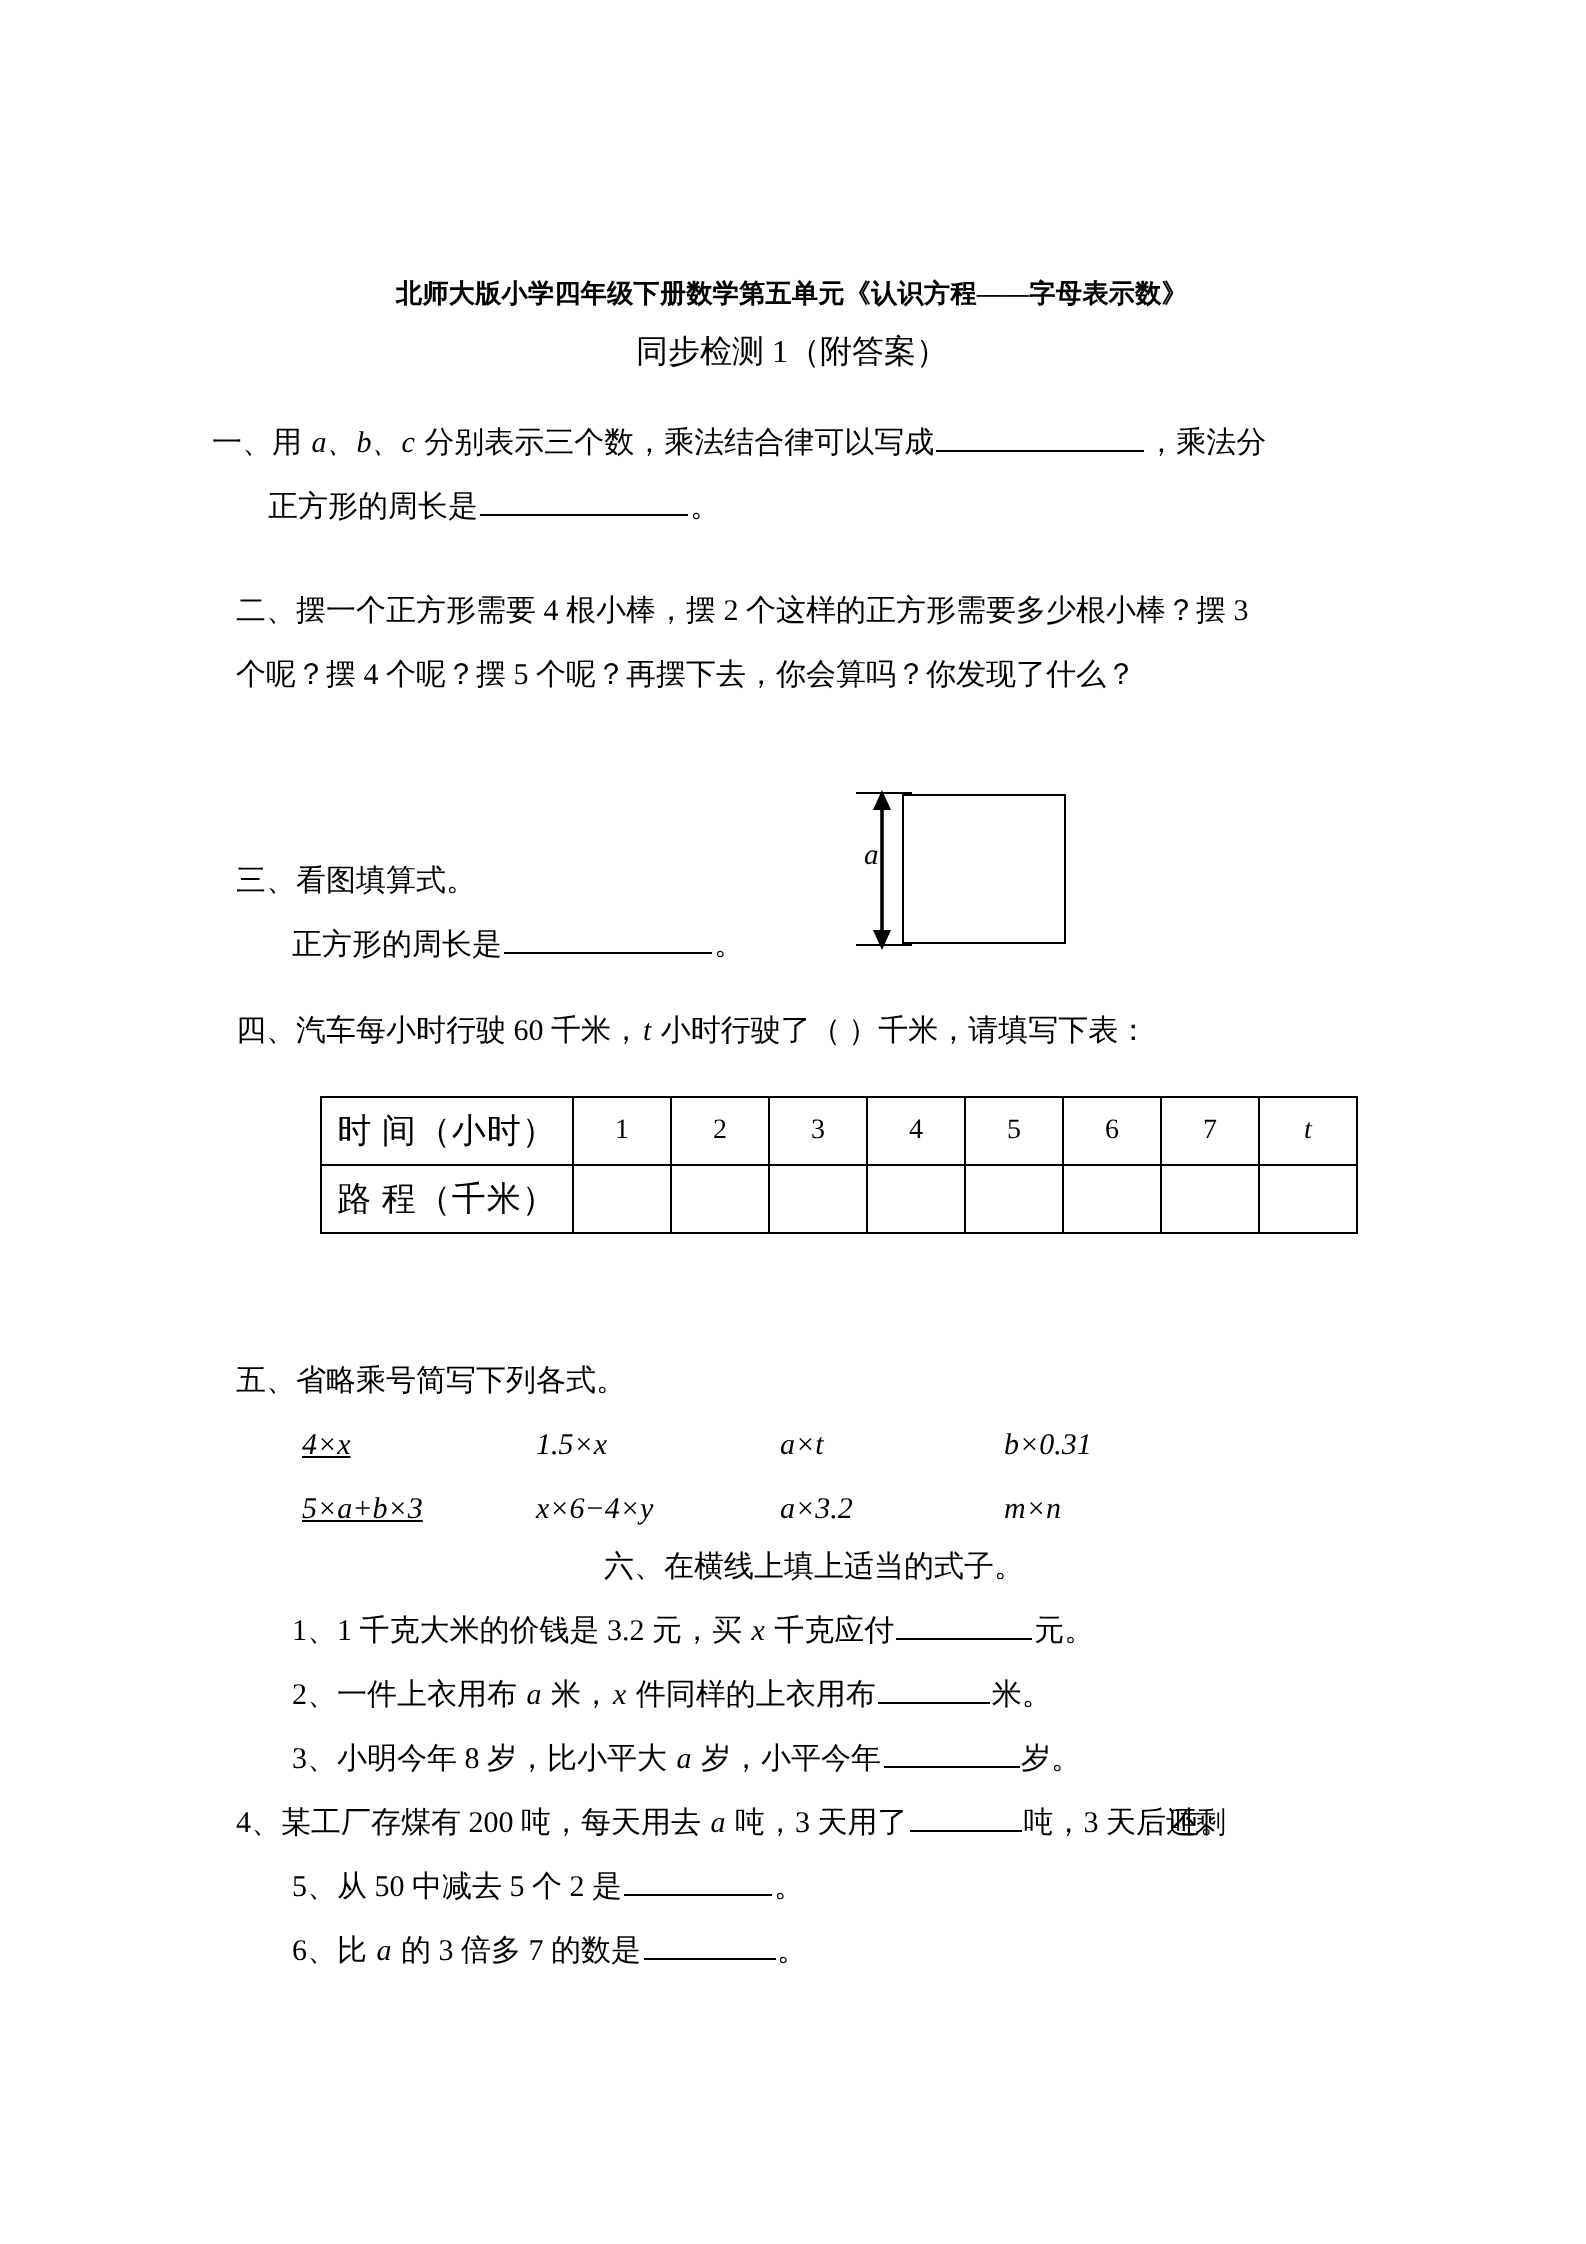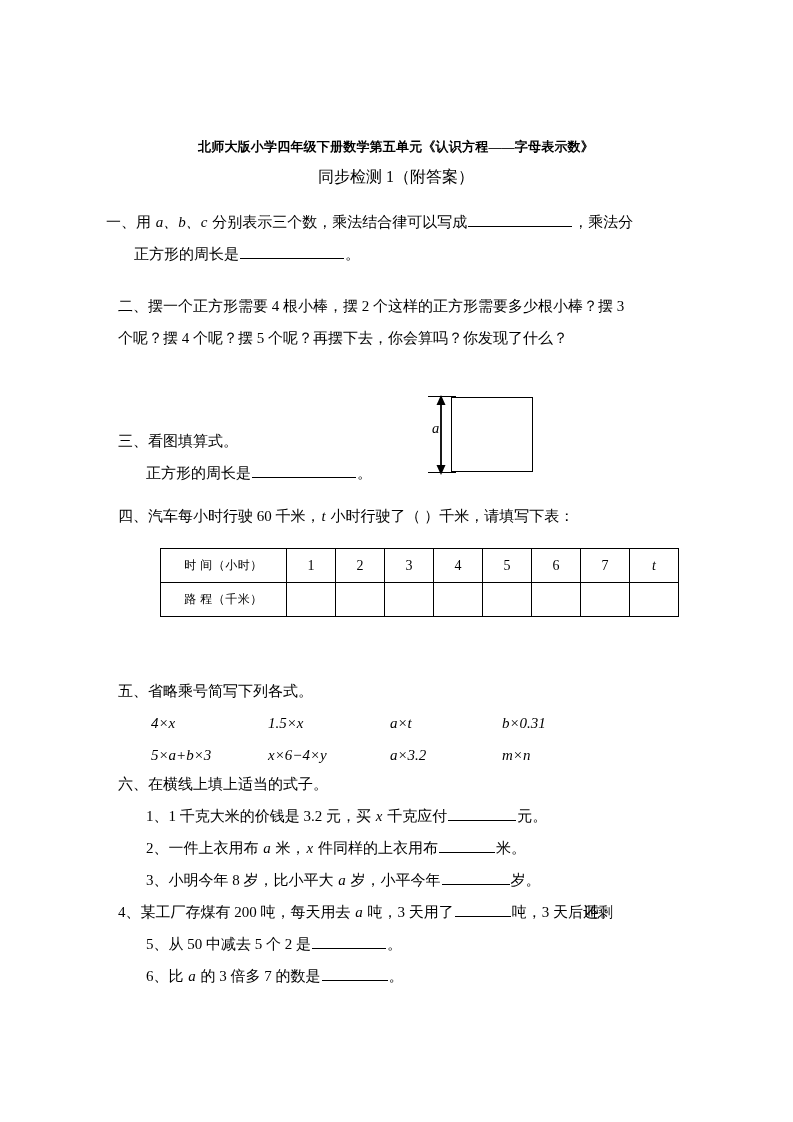--- a/index.html
+++ b/index.html
@@ -147,7 +147,7 @@
   }
   #speed-table td.rowhead {
     width: 113px;
-    font-size: 12px;
+    font-size: 17px;
     letter-spacing: 0.5px;
     padding: 0 6px;
   }

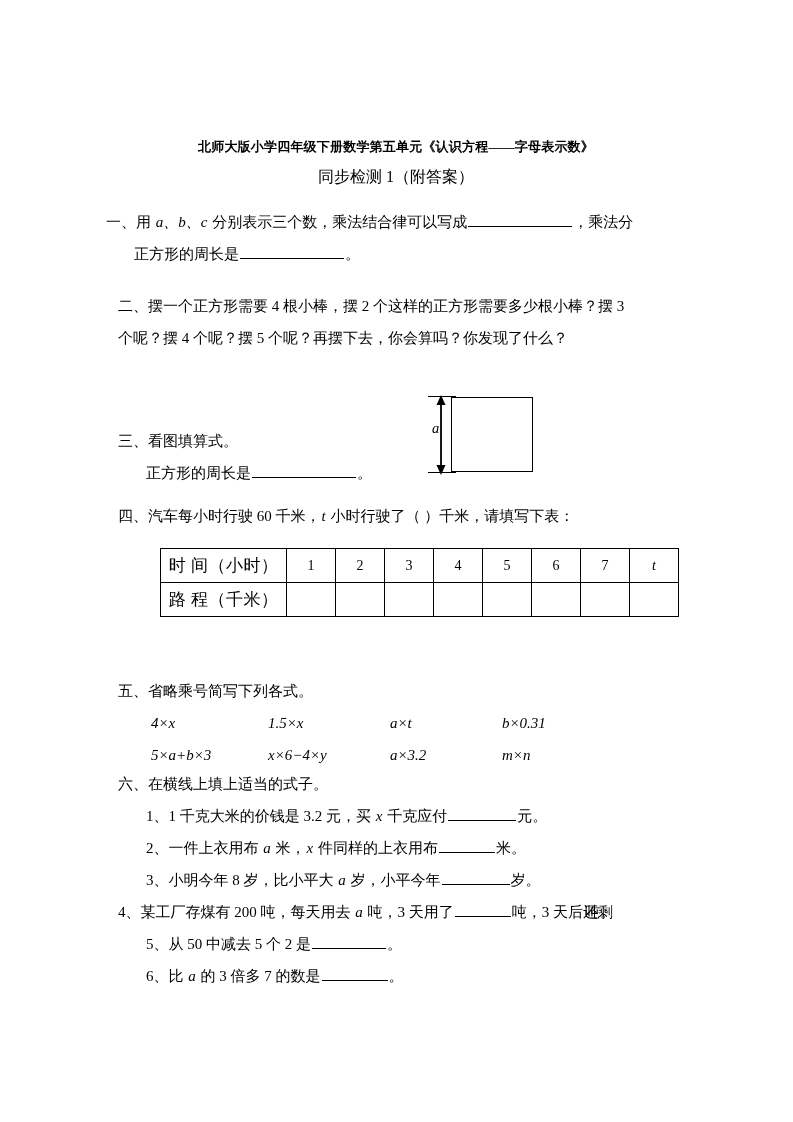--- a/index.html
+++ b/index.html
@@ -173,7 +173,7 @@
     font-size: 15px;
     vertical-align: top;
   }
-  .expr.c1 { width: 115px; }
+  .expr.c1 { width: 115px; text-decoration: underline; }
   .expr.c2 { width: 120px; }
   .expr.c3 { width: 110px; }
   .expr.c4 { width: 110px; }

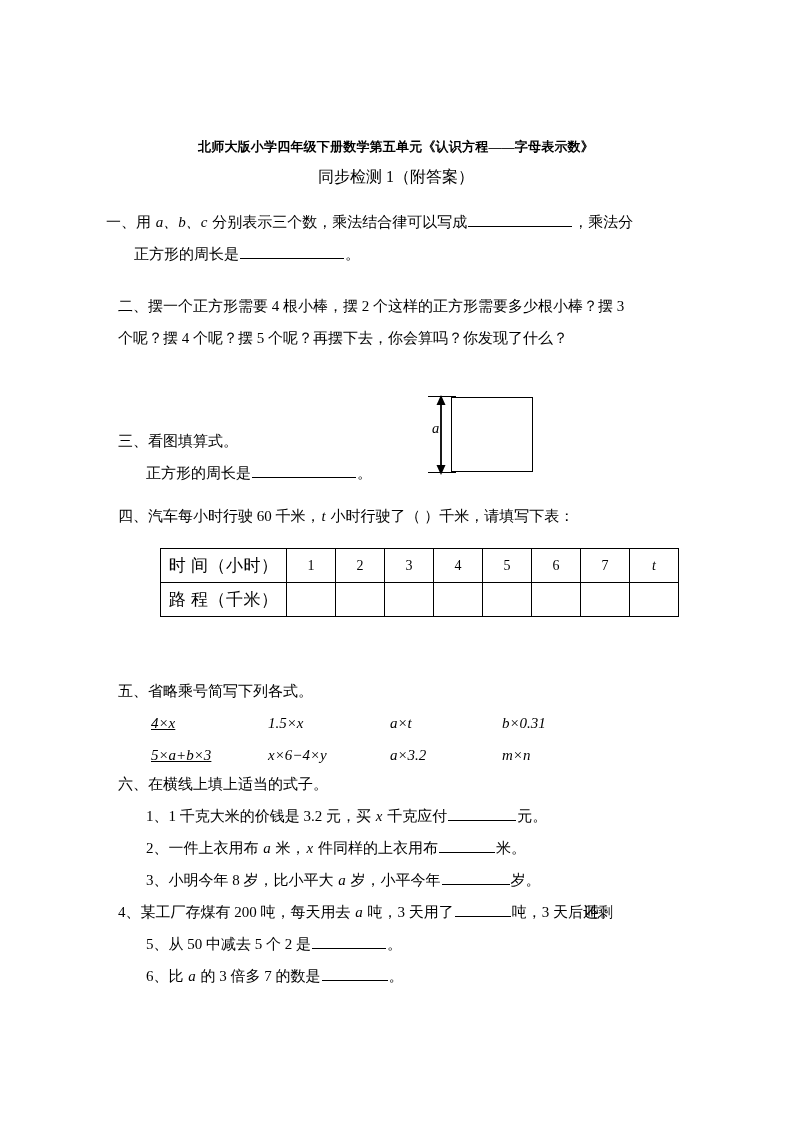--- a/index.html
+++ b/index.html
@@ -180,7 +180,7 @@
 
   
   #sec6 { left: 118px; top: 768px; width: 578px; }
-  #sec6 .l1 { white-space: nowrap; }
+  #sec6 .l1 { white-space: nowrap; text-align: center; }
   #sec6 .item {
     margin-left: 28px;
     line-height: 32px;

